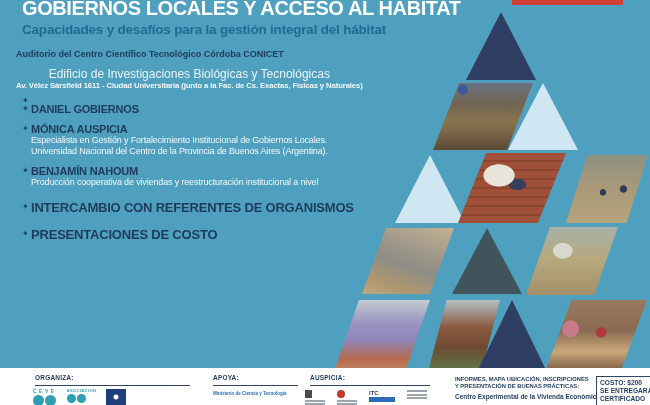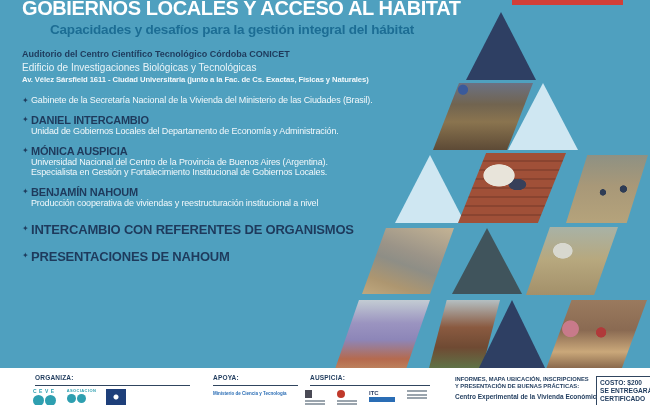--- a/index.html
+++ b/index.html
@@ -47,7 +47,7 @@
   .title{position:absolute;left:22px;top:-3px;color:#FFFFFF;font-weight:bold;
          font-size:20px;letter-spacing:-.4px;white-space:nowrap;}
   .subtitle{position:absolute;left:22px;top:22px;color:#1C6D94;font-weight:bold;
-         font-size:13.5px;letter-spacing:-.2px;white-space:nowrap;margin-left:28px;}
+         font-size:13.5px;letter-spacing:-.2px;white-space:nowrap;}
   .venue{position:absolute;left:22px;top:49px;line-height:10.5px;white-space:nowrap;}
   .venue .v1{color:#1E3A5C;font-weight:bold;font-size:9px;}
   .venue .v2{color:#EAF4F8;font-size:10px;margin-top:3px;}

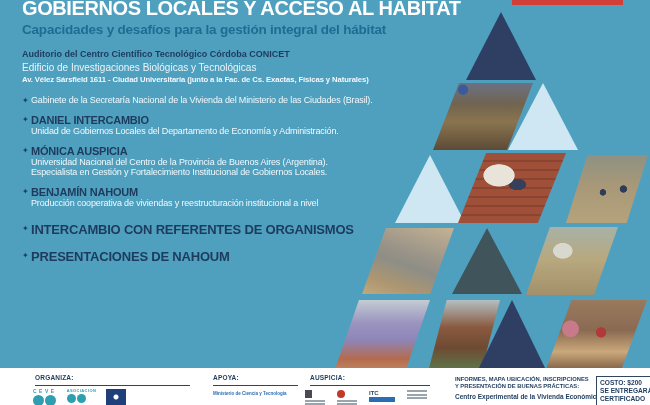--- a/index.html
+++ b/index.html
@@ -48,7 +48,7 @@
          font-size:20px;letter-spacing:-.4px;white-space:nowrap;}
   .subtitle{position:absolute;left:22px;top:22px;color:#1C6D94;font-weight:bold;
          font-size:13.5px;letter-spacing:-.2px;white-space:nowrap;}
-  .venue{position:absolute;left:22px;top:49px;line-height:10.5px;white-space:nowrap;}
+  .venue{position:absolute;left:16px;top:49px;line-height:10.5px;white-space:nowrap;}
   .venue .v1{color:#1E3A5C;font-weight:bold;font-size:9px;}
   .venue .v2{color:#EAF4F8;font-size:10px;margin-top:3px;}
   .venue .v3{color:#F2F8FB;font-size:7.7px;font-weight:bold;margin-top:2px;letter-spacing:-.1px;}

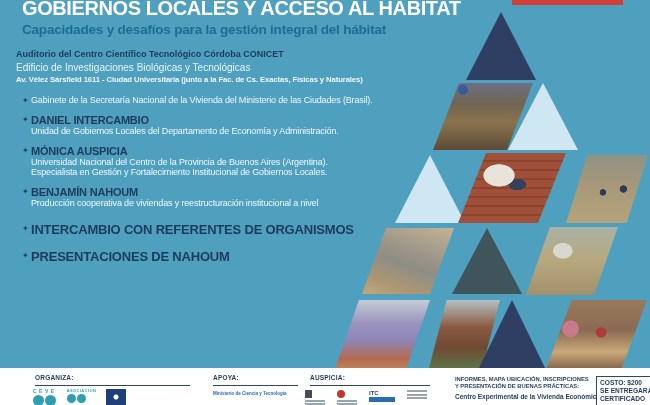--- a/index.html
+++ b/index.html
@@ -50,7 +50,7 @@
          font-size:13.5px;letter-spacing:-.2px;white-space:nowrap;}
   .venue{position:absolute;left:16px;top:49px;line-height:10.5px;white-space:nowrap;}
   .venue .v1{color:#1E3A5C;font-weight:bold;font-size:9px;}
-  .venue .v2{color:#EAF4F8;font-size:10px;margin-top:3px;}
+  .venue .v2{color:#EAF4F8;font-size:12px;margin-top:9px;text-align:center;}
   .venue .v3{color:#F2F8FB;font-size:7.7px;font-weight:bold;margin-top:2px;letter-spacing:-.1px;}
 
   .list{position:absolute;left:22px;top:95px;width:440px;}

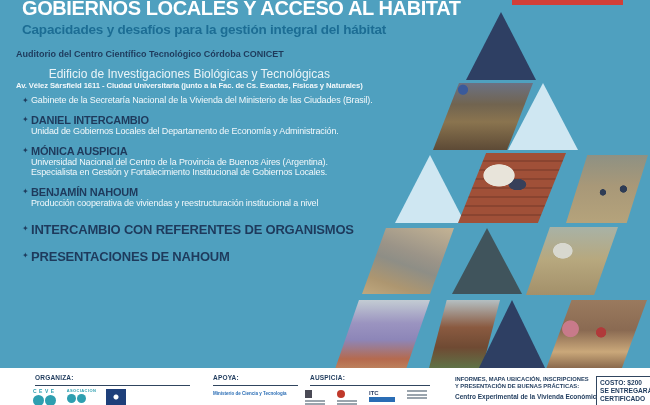--- a/index.html
+++ b/index.html
@@ -125,7 +125,6 @@
   <div class="list">
     <div class="item">
       <span class="bullet">✦</span>
-      <div class="desc">Gabinete de la Secretaría Nacional de la Vivienda del Ministerio de las Ciudades (Brasil).</div>
     </div>
     <div class="item">
       <span class="bullet">✦</span>

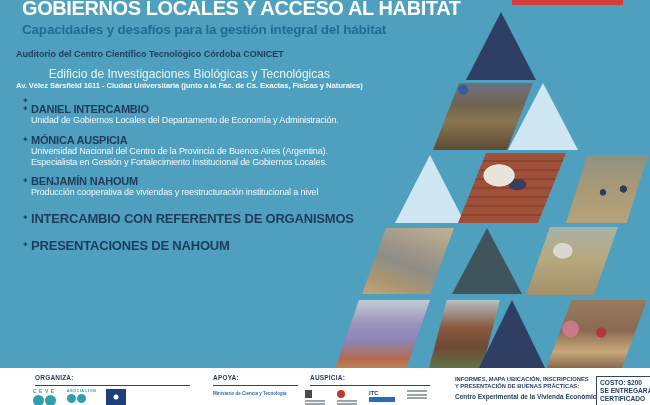--- a/index.html
+++ b/index.html
@@ -128,7 +128,7 @@
     </div>
     <div class="item">
       <span class="bullet">✦</span>
-      <div class="name">DANIEL INTERCAMBIO</div>
+      <div class="name">DANIEL GOBIERNOS</div>
       <div class="desc">Unidad de Gobiernos Locales del Departamento de Economía y Administración.</div>
     </div>
     <div class="item">

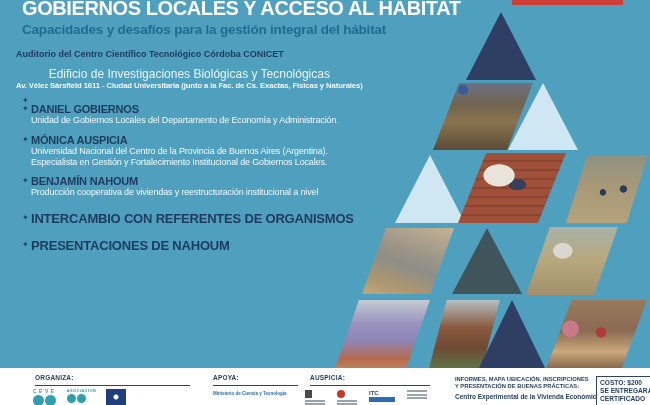--- a/index.html
+++ b/index.html
@@ -129,7 +129,6 @@
     <div class="item">
       <span class="bullet">✦</span>
       <div class="name">DANIEL GOBIERNOS</div>
-      <div class="desc">Unidad de Gobiernos Locales del Departamento de Economía y Administración.</div>
     </div>
     <div class="item">
       <span class="bullet">✦</span>

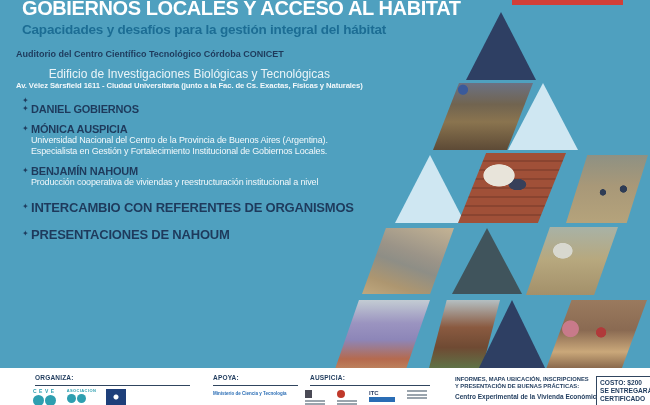--- a/index.html
+++ b/index.html
@@ -133,8 +133,8 @@
     <div class="item">
       <span class="bullet">✦</span>
       <div class="name">MÓNICA AUSPICIA</div>
+      <div class="desc">Especialista en Gestión y Fortalecimiento Institucional de Gobiernos Locales.</div>
       <div class="desc">Universidad Nacional del Centro de la Provincia de Buenos Aires (Argentina).</div>
-      <div class="desc">Especialista en Gestión y Fortalecimiento Institucional de Gobiernos Locales.</div>
     </div>
     <div class="item">
       <span class="bullet">✦</span>

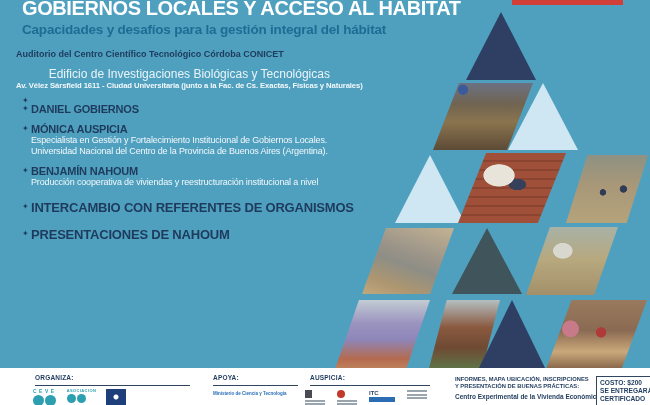--- a/index.html
+++ b/index.html
@@ -149,7 +149,7 @@
       </div>
       <div class="item">
         <span class="bullet">✦</span>
-        <div class="agline">PRESENTACIONES DE NAHOUM</div>
+        <div class="agline">PRESENTACIONES DE COSTO</div>
       </div>
     </div>
   </div>

